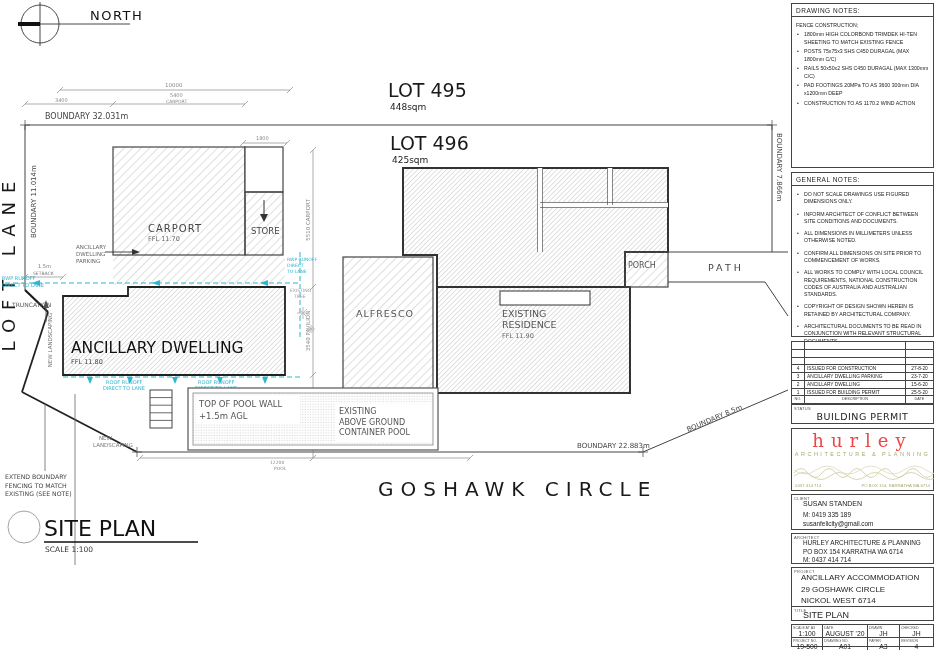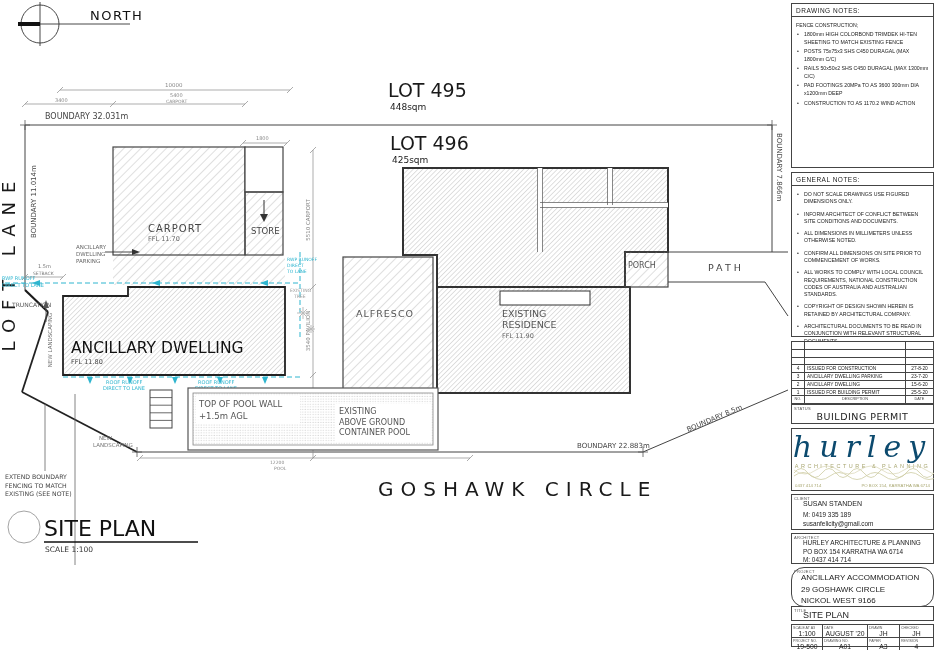--- a/index.html
+++ b/index.html
@@ -27,7 +27,7 @@
   .mini-label{position:absolute;top:1px;left:2px;font-size:4px;color:#555;letter-spacing:.3px;}
   .status-val{text-align:center;font-size:9.5px;letter-spacing:.5px;padding-top:6px;font-family:"DejaVu Sans",sans-serif;}
   
-  .logo-name{font-family:"DejaVu Serif",serif;font-style:italic;font-size:30px;letter-spacing:7px;color:#0c4a6e;text-align:center;line-height:1;padding-top:3px;}
+  .logo-name{font-family:"DejaVu Serif",serif;font-size:18px;letter-spacing:7px;color:#ef4444;text-align:center;line-height:1;padding-top:3px;}
   .logo-tag{font-size:5.5px;letter-spacing:2.5px;color:#a9a771;text-align:center;margin-top:1px;}
   .logo-foot{position:absolute;bottom:2px;left:3px;right:3px;display:flex;justify-content:space-between;font-size:4.3px;color:#a9a771;}
   .logo-contours{position:absolute;left:2px;right:2px;bottom:9px;height:20px;}

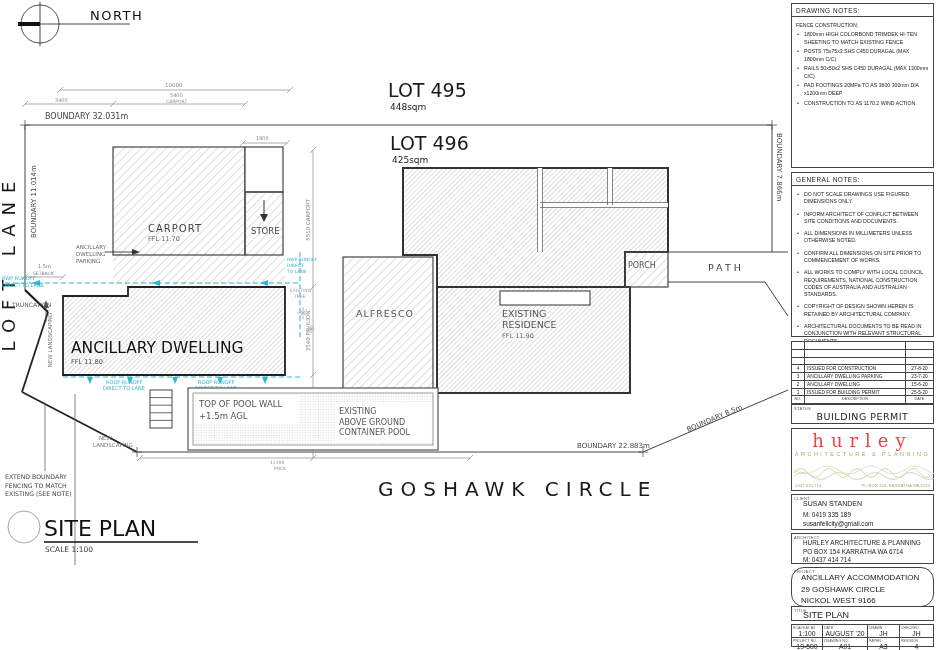--- a/index.html
+++ b/index.html
@@ -398,7 +398,7 @@
     </div>
   </div>
 
-  <div class="tbx" style="top:567px;height:40px;border-radius:13px;">
+  <div class="tbx" style="top:567px;height:40px;">
     <span class="mini-label">PROJECT</span>
     <div class="proj-lines">
       <div>ANCILLARY ACCOMMODATION</div>

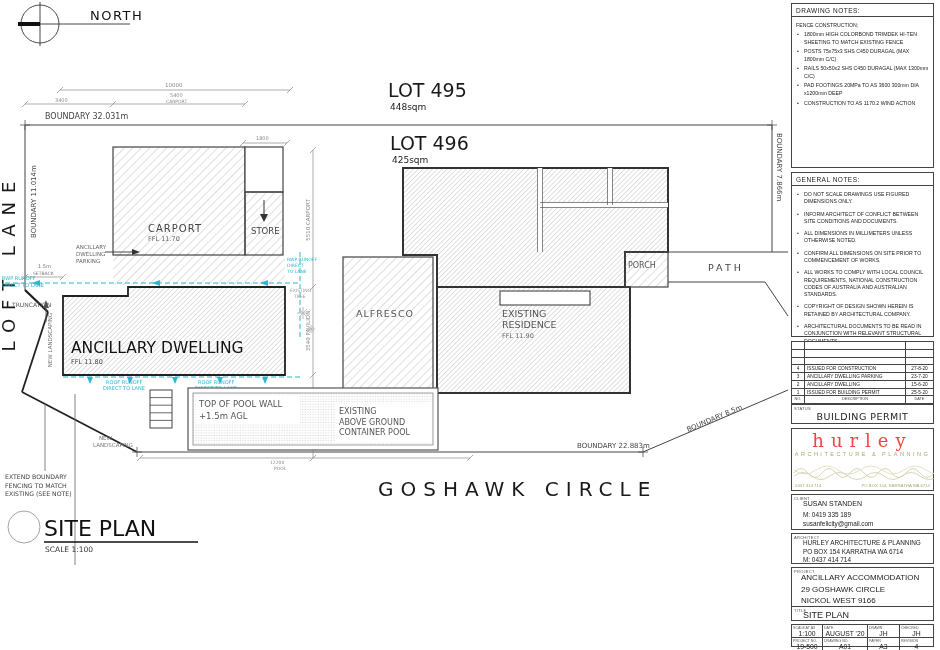--- a/index.html
+++ b/index.html
@@ -403,7 +403,7 @@
     <div class="proj-lines">
       <div>ANCILLARY ACCOMMODATION</div>
       <div>29 GOSHAWK CIRCLE</div>
-      <div>NICKOL WEST  9166</div>
+      <div>NICKOL WEST  6714</div>
     </div>
   </div>
 

